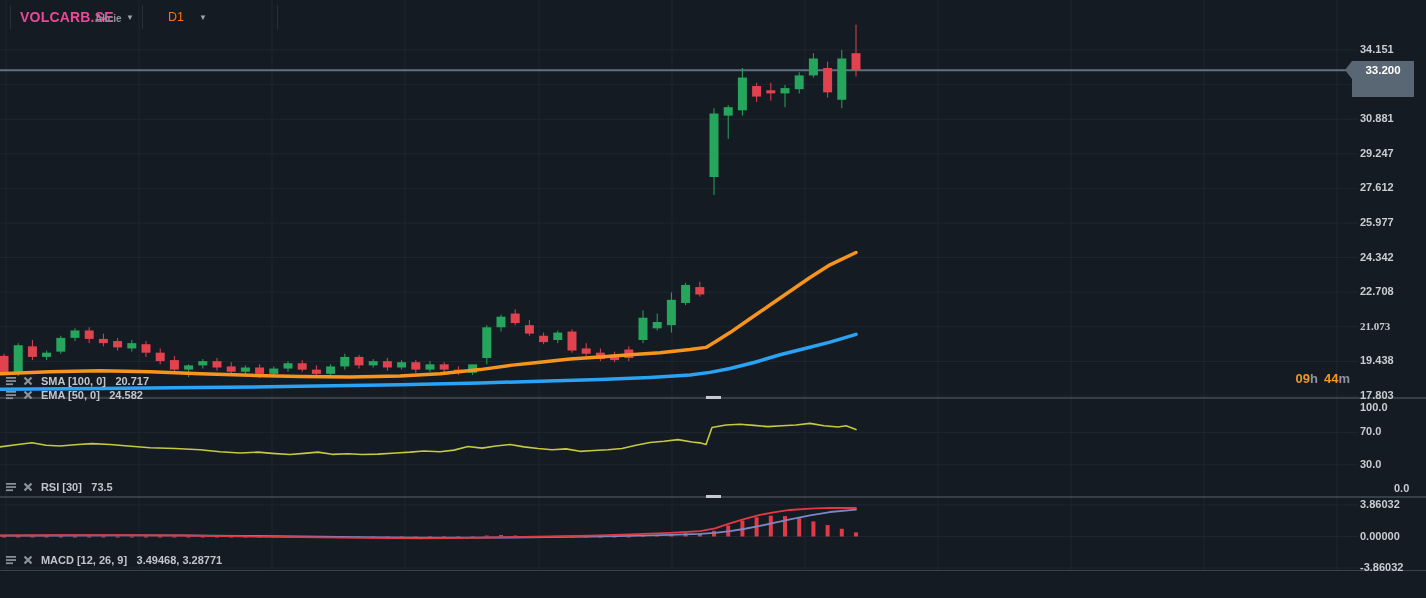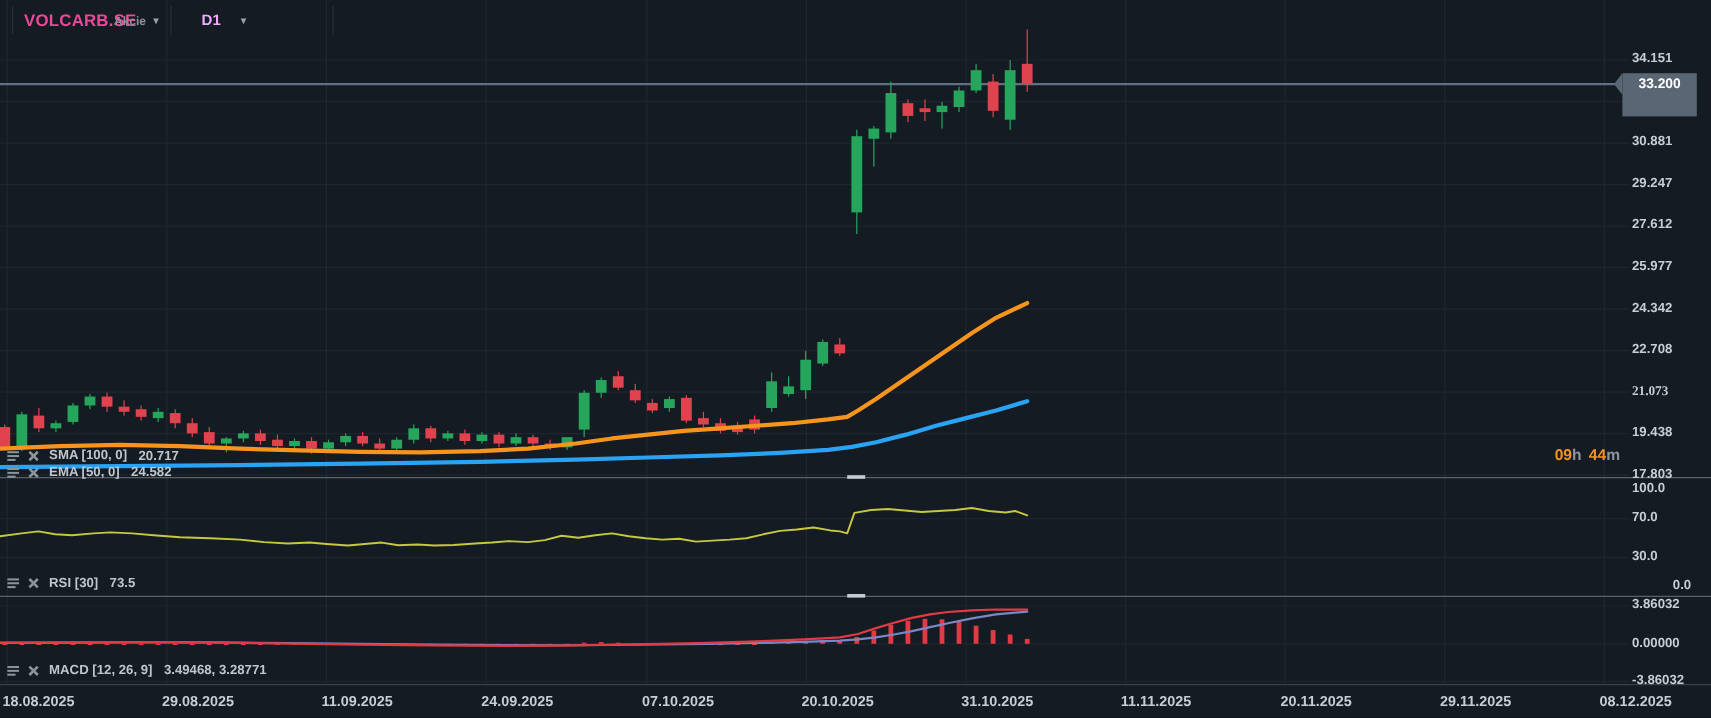--- a/index.html
+++ b/index.html
@@ -12,7 +12,7 @@
   .symbol{position:absolute;left:20px;top:9px;font-size:14px;font-weight:bold;color:#ec4899;letter-spacing:.2px;cursor:pointer;}
   .mtype{position:absolute;left:95px;top:13px;font-size:10px;font-weight:bold;color:#8b929b;}
   .caret{position:absolute;font-size:8px;color:#9aa1a9;top:13px;cursor:pointer;}
-  .interval{position:absolute;left:168px;top:10px;font-size:12.5px;font-weight:bold;color:#f0abfc;cursor:pointer;}
+  .interval{position:absolute;left:168px;top:10px;font-size:12.5px;font-weight:normal;color:#f97316;cursor:pointer;}
   
   .ind{position:absolute;left:6px;height:14px;z-index:25;white-space:nowrap;}
   .ind .ic{display:inline-block;vertical-align:middle;margin-right:3px;cursor:pointer;line-height:0;}

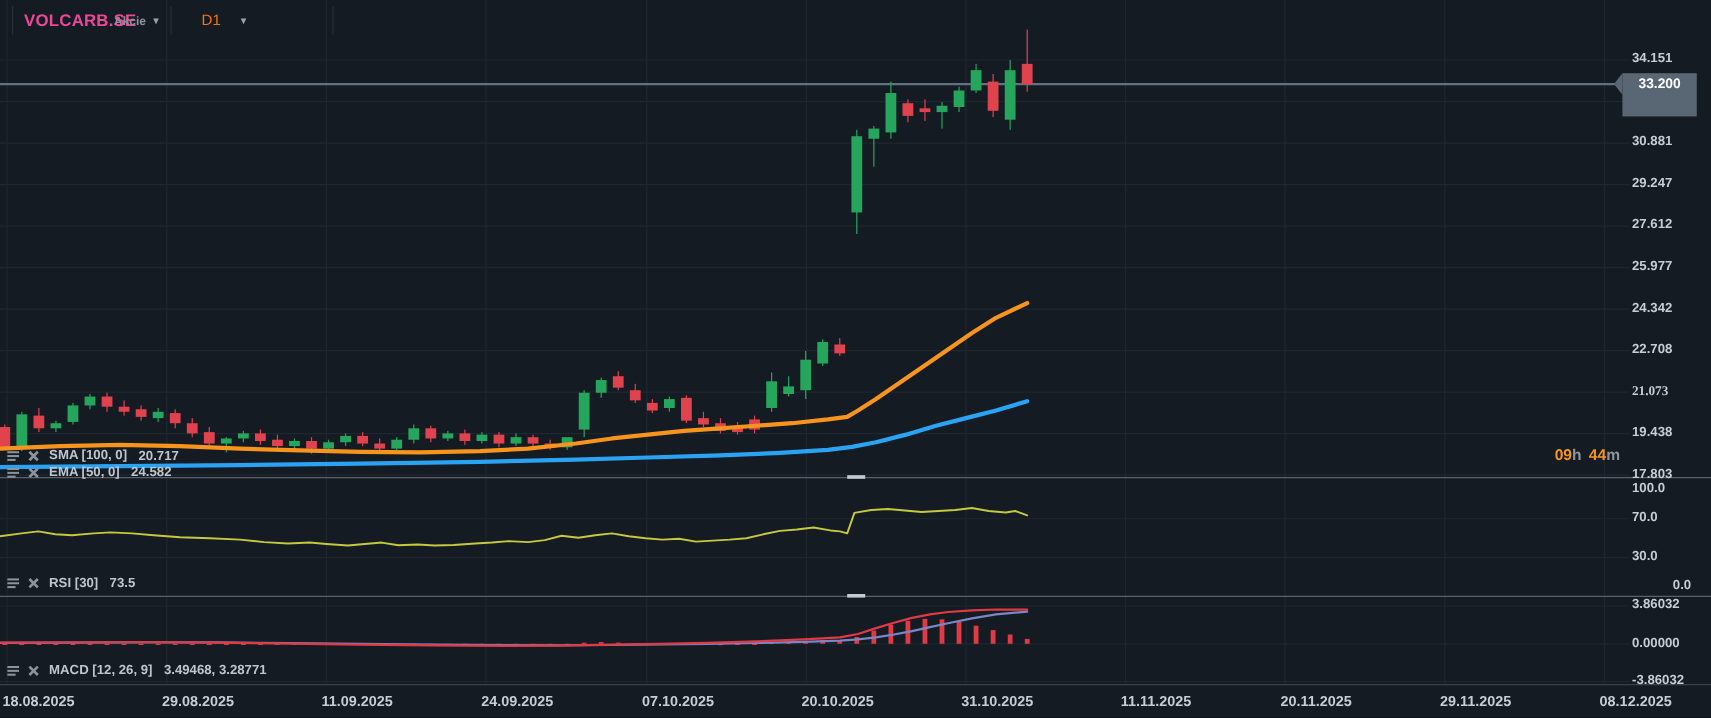--- a/index.html
+++ b/index.html
@@ -364,19 +364,6 @@
       <div class="tick" style="left: 8px; top: 529.5px;">0.00000</div>
       <div class="tick" style="left: 8px; top: 561px;">-3.86032</div>
     </div>
-  <div id="time-axis">
-      <div class="ttick" style="left: 2px; top: 6px;">18.08.2025</div>
-      <div class="ttick" style="left: 135px; top: 6px;">29.08.2025</div>
-      <div class="ttick" style="left: 268px; top: 6px;">11.09.2025</div>
-      <div class="ttick" style="left: 401px; top: 6px;">24.09.2025</div>
-      <div class="ttick" style="left: 535px; top: 6px;">07.10.2025</div>
-      <div class="ttick" style="left: 668px; top: 6px;">20.10.2025</div>
-      <div class="ttick" style="left: 801px; top: 6px;">31.10.2025</div>
-      <div class="ttick" style="left: 934px; top: 6px;">11.11.2025</div>
-      <div class="ttick" style="left: 1067px; top: 6px;">20.11.2025</div>
-      <div class="ttick" style="left: 1200px; top: 6px;">29.11.2025</div>
-      <div class="ttick" style="left: 1333px; top: 6px;">08.12.2025</div>
-    </div>
 
   <div id="price-tag">
     <div class="tag-arrow"></div>

